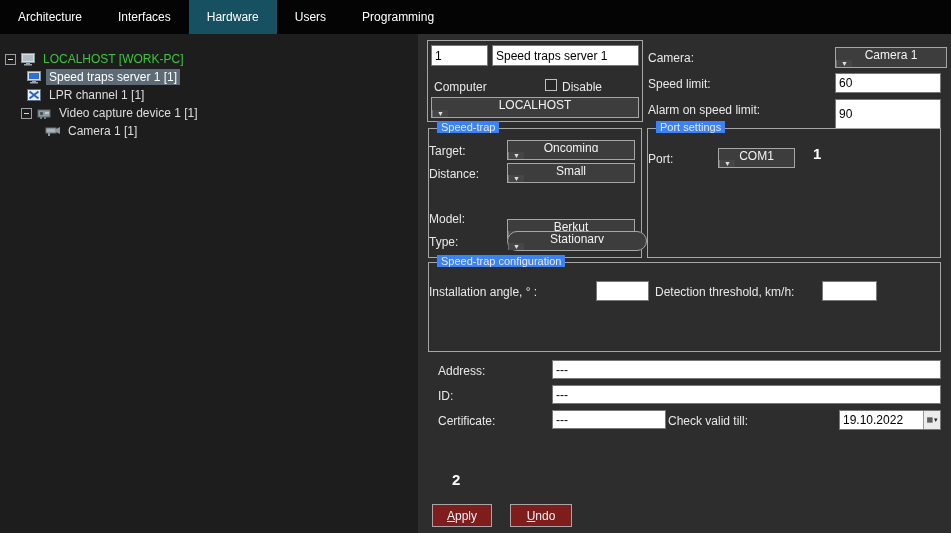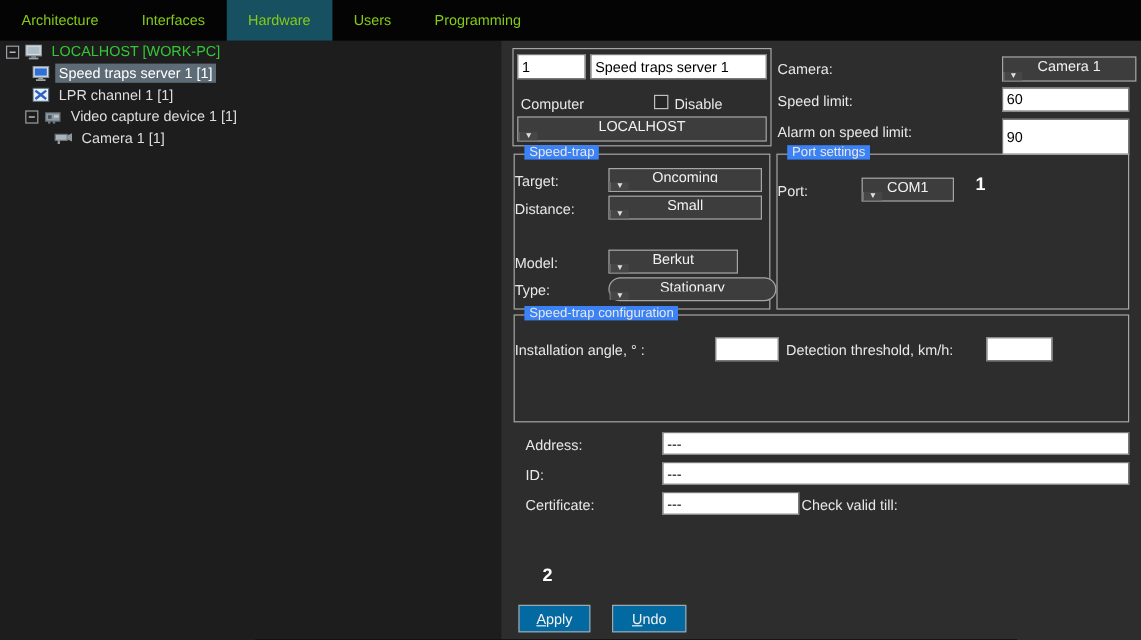--- a/index.html
+++ b/index.html
@@ -8,7 +8,7 @@
 
   
   #tabbar{position:absolute;left:0;top:0;width:951px;height:34px;background:#040404;display:flex;}
-  .tab{display:flex;align-items:center;padding:0 18px;color:#84cc16;font-size:12px;cursor:default;}
+  .tab{display:flex;align-items:center;padding:0 18px;color:#ffffff;font-size:12px;cursor:default;}
   .tab.active{background:#175060;}
 
   

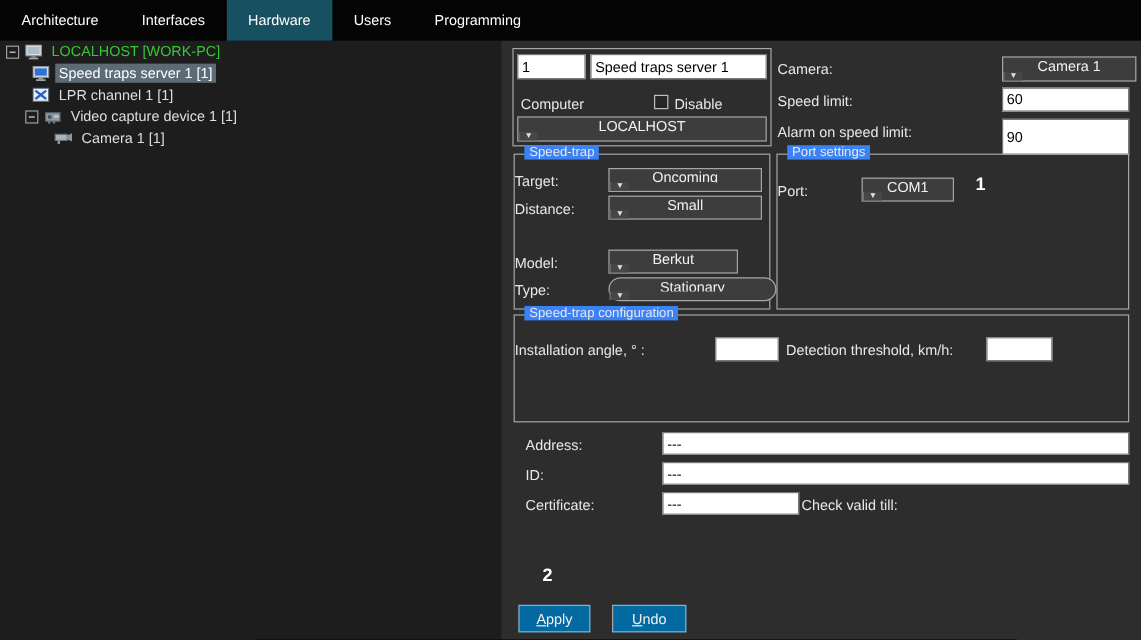--- a/index.html
+++ b/index.html
@@ -12,7 +12,7 @@
   .tab.active{background:#175060;}
 
   
-  #tree{position:absolute;left:0;top:34px;width:418px;height:499px;background:#1d1d1d;padding-top:0;box-sizing:border-box;}
+  #tree{position:absolute;left:0;top:34px;width:418px;height:499px;background:#1d1d1d;padding-top:16px;box-sizing:border-box;}
   .trow{display:flex;align-items:center;height:18px;font-size:12px;color:#dedede;white-space:nowrap;}
   .trow .lbl{padding:1px 3px;}
   .trow.selected .lbl{background:#5d6b76;color:#fff;}

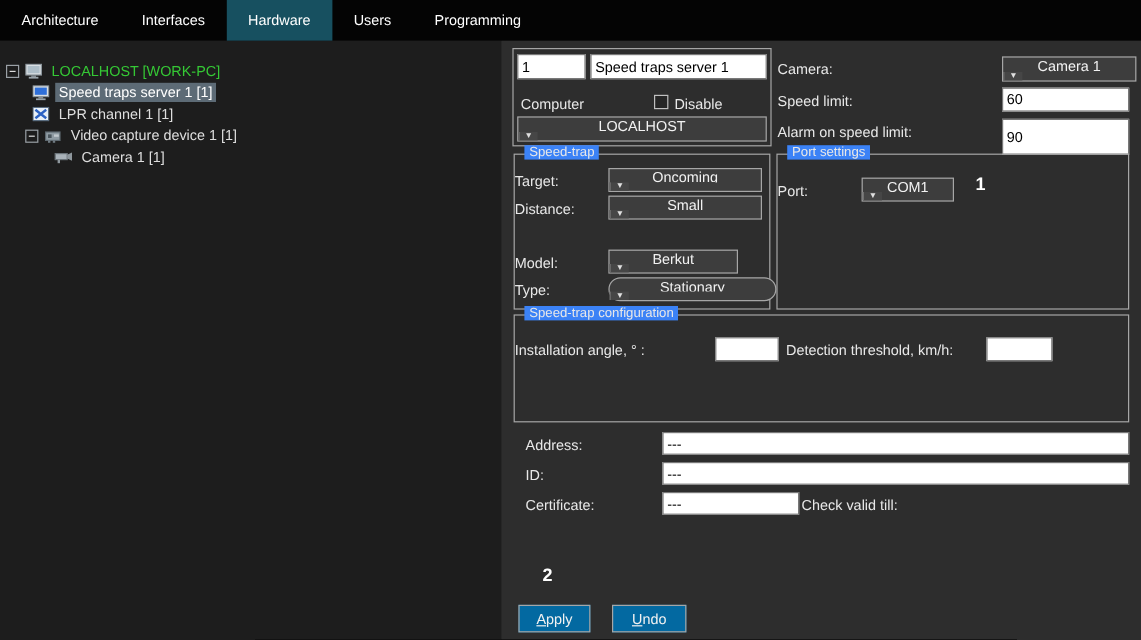--- a/index.html
+++ b/index.html
@@ -65,7 +65,7 @@
   #lab-distance{left:0;top:38px;width:74px;}
   #dd-distance{left:78px;top:34px;width:128px;height:20px;}
   #lab-model{left:0;top:83px;width:74px;}
-  #dd-model{left:78px;top:79px;width:108px;height:20px;align-items:center;}
+  #dd-model{left:78px;top:90px;width:128px;height:20px;align-items:center;}
   #lab-type{left:0;top:106px;width:74px;}
   #dd-type{left:78px;top:102px;width:140px;height:20px;border-radius:10px;}
 

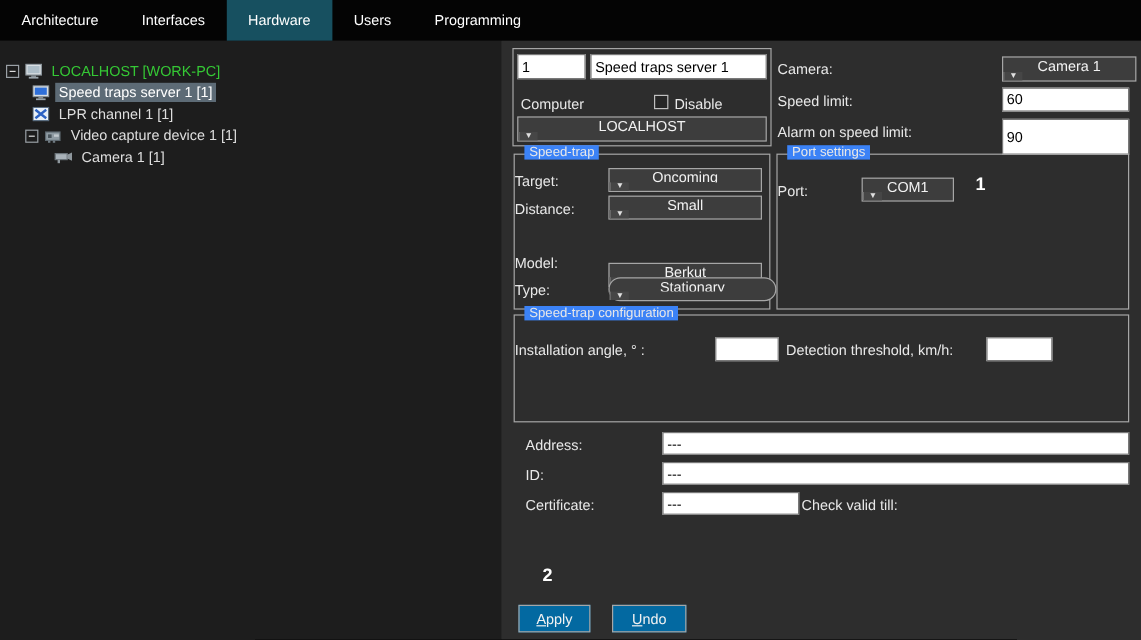--- a/index.html
+++ b/index.html
@@ -242,6 +242,13 @@
     <div class="lab r" id="lab-cert">Certificate:</div>
     <input class="ti" id="fld-cert" value="---" style="">
     <div class="lab r" id="lab-valid">Check valid till:</div>
+    <div id="datefield">
+      <span class="dtext">19.10.2022</span>
+      <span class="dbtn">
+          <span>▦</span>
+          <span>▾</span>
+        </span>
+    </div>
 
     <div class="annot" id="annot-2">2</div>
     <button class="btn" id="btn-apply">

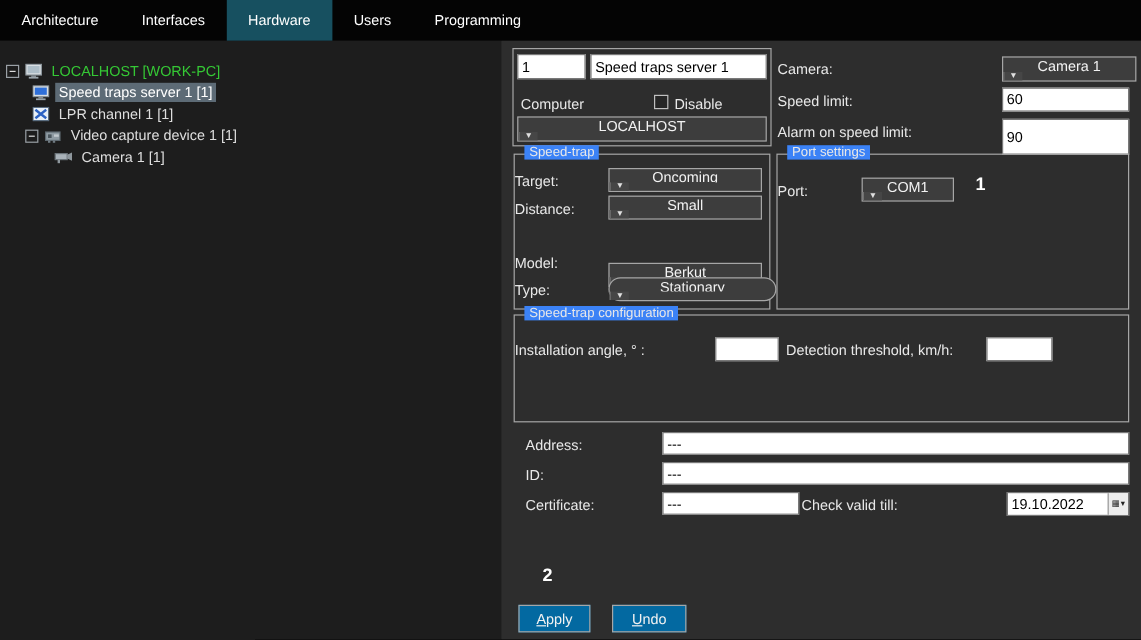--- a/index.html
+++ b/index.html
@@ -35,7 +35,7 @@
   .dd{position:absolute;background:#3d3d3d;border:1px solid #a6a6a6;color:#f2f2f2;font-size:12px;display:flex;align-items:center;box-sizing:border-box;cursor:default;flex-direction:column;}
   .dd .val{padding:0 5px;flex:1;overflow:hidden;white-space:nowrap;}
   .dd .arr{width:15px;align-self:stretch;display:flex;align-items:center;justify-content:center;font-size:7px;color:#e0e0e0;border-left:1px solid #707070;background:#464646;flex:none;}
-  .btn{position:absolute;background:#0369a1;border:1px solid #a6a6a6;color:#f2f2f2;font-size:12px;font-family:"Liberation Sans",sans-serif;padding:0;cursor:default;}
+  .btn{position:absolute;background:#7f1d1d;border:1px solid #a6a6a6;color:#f2f2f2;font-size:12px;font-family:"Liberation Sans",sans-serif;padding:0;cursor:default;}
   .btn span{display:block;}
   .btn span::first-letter{text-decoration:underline;}
   .annot{position:absolute;color:#fff;font-size:15px;font-weight:bold;}

